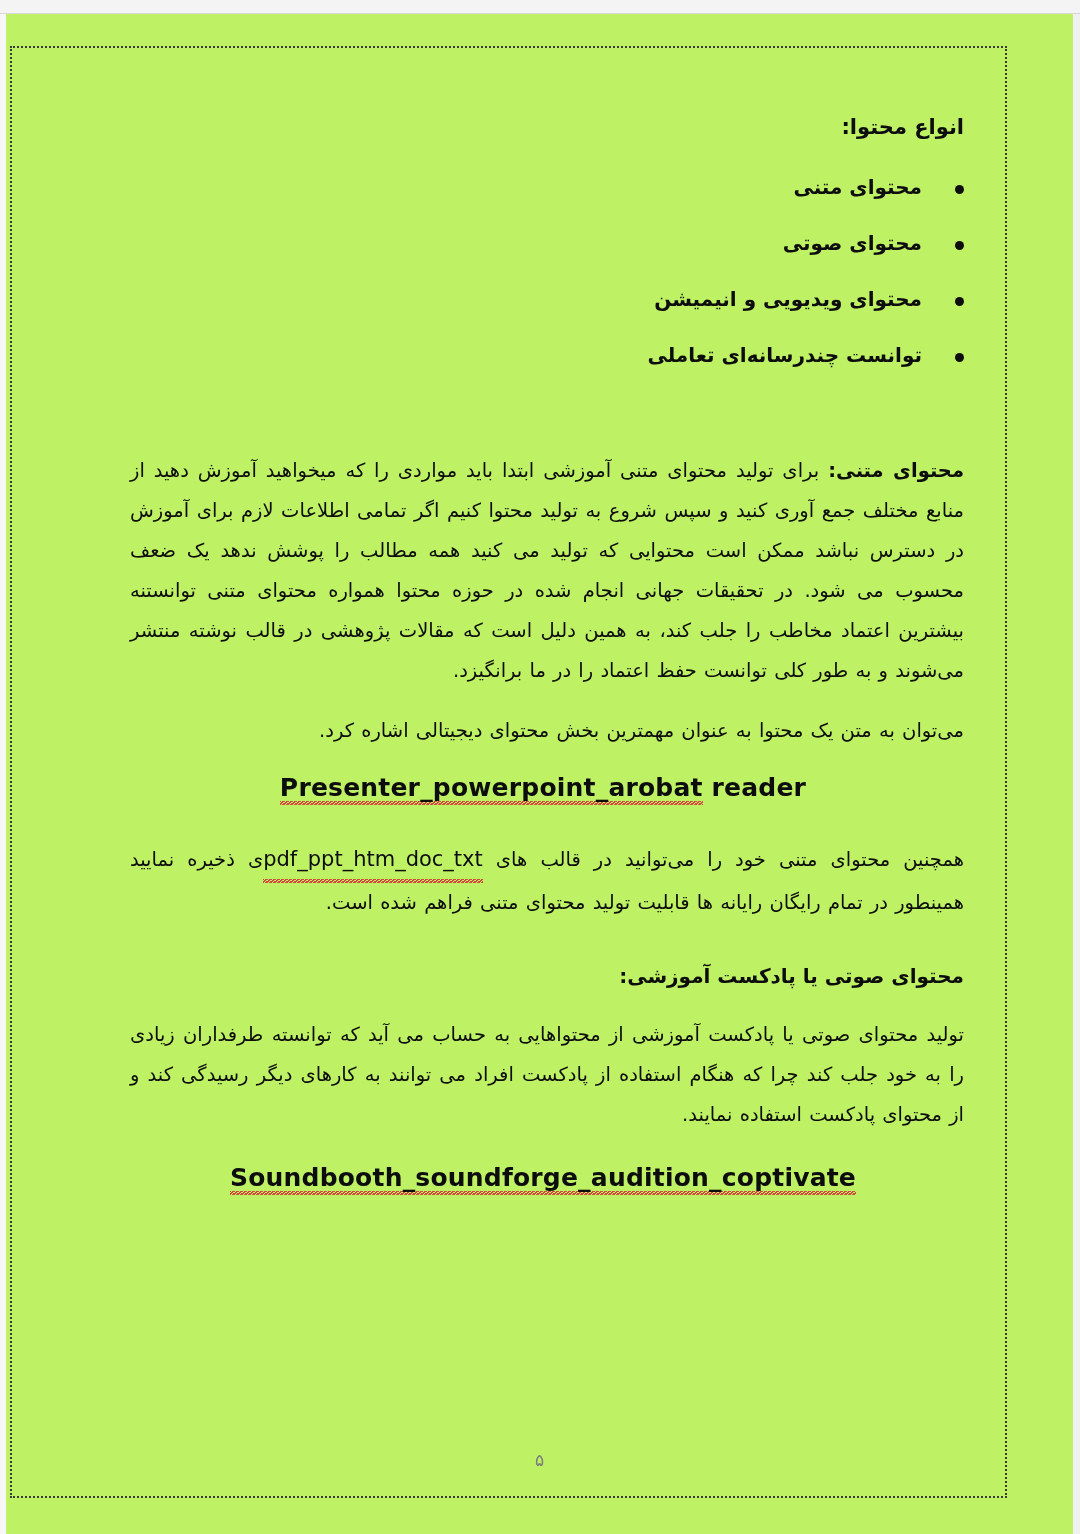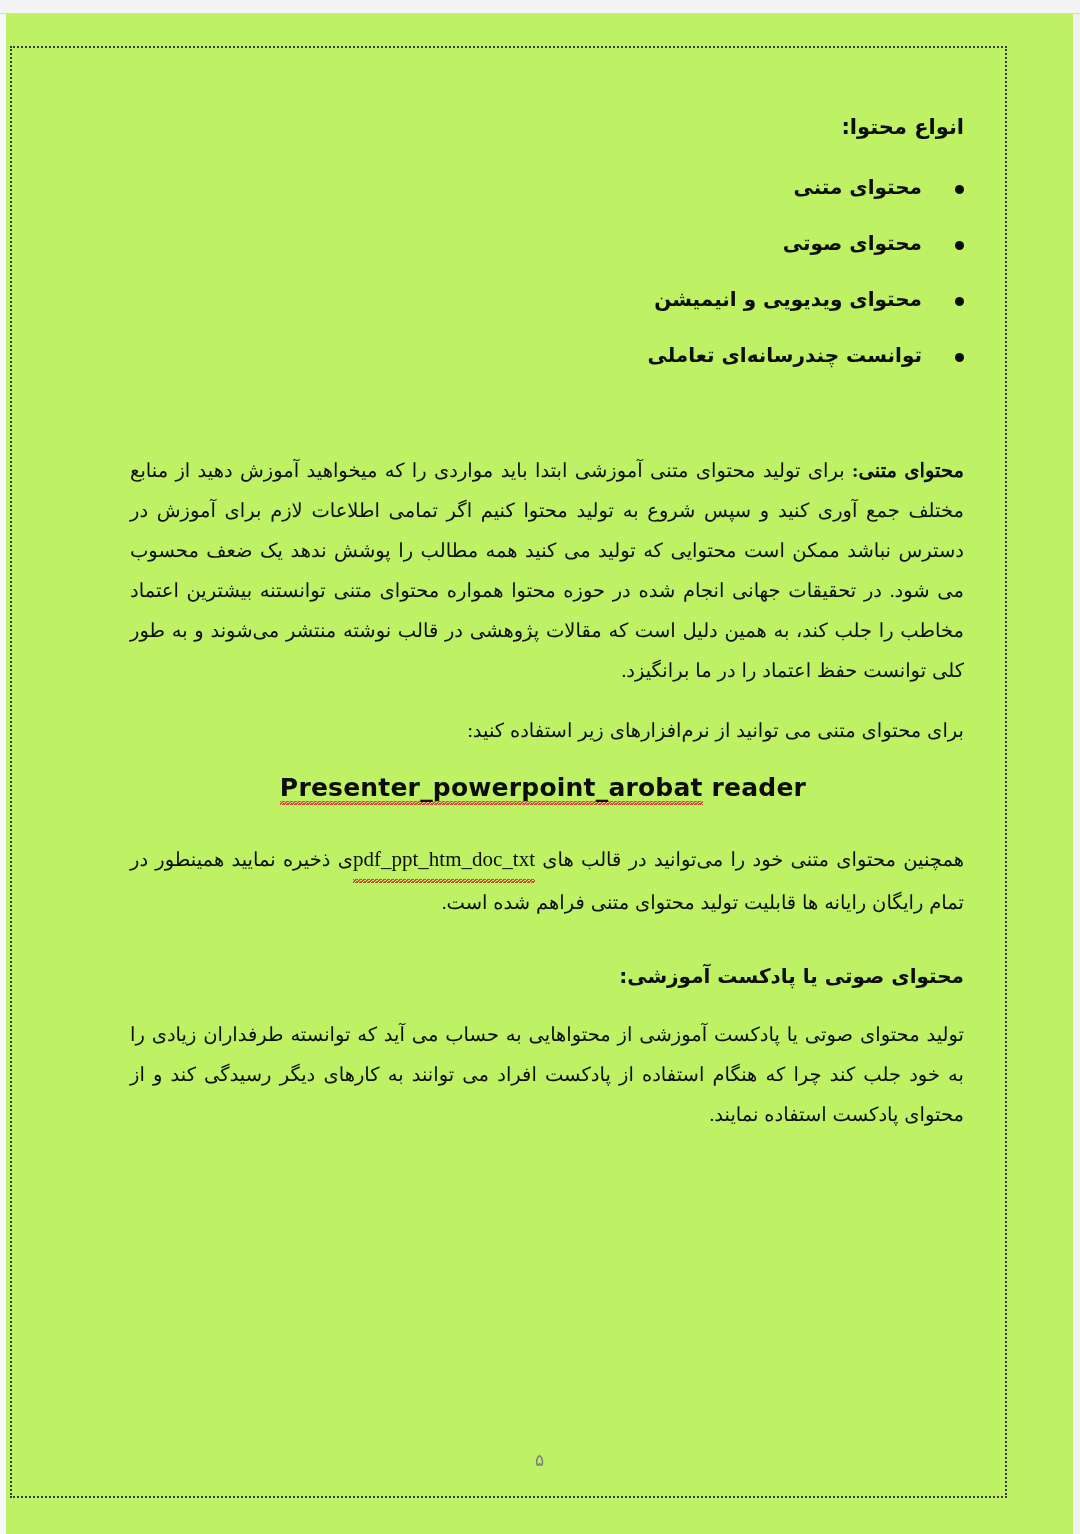--- a/index.html
+++ b/index.html
@@ -120,7 +120,6 @@
     text-align: justify;
     text-align-last: right;
     word-spacing: 1px;
-    font-family: Liberation Serif, serif;
   }
 
   p.body-par.rtl-center-short {

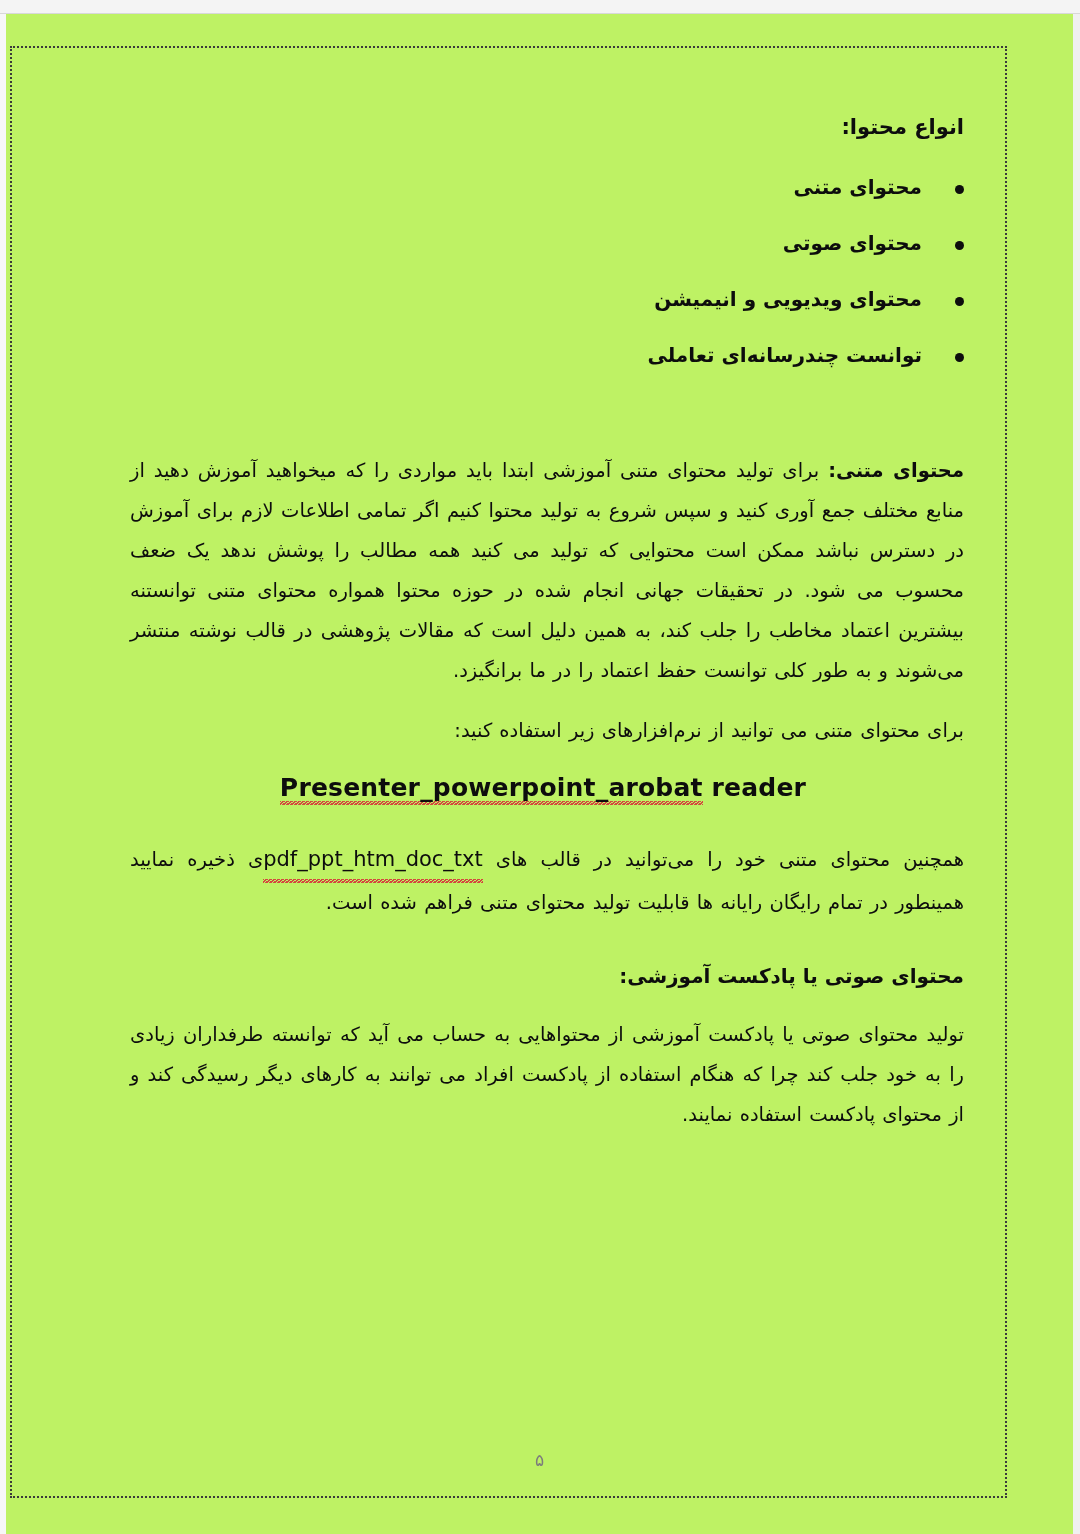--- a/index.html
+++ b/index.html
@@ -237,6 +237,7 @@
 
     <p class="body-par"><span class="lead">محتوای متنی:</span><span> برای تولید محتوای متنی آموزشی  ابتدا باید مواردی را که میخواهید آموزش دهید از منابع مختلف جمع آوری کنید و سپس شروع به تولید محتوا کنیم اگر تمامی اطلاعات لازم برای آموزش در دسترس نباشد ممکن است محتوایی که تولید می کنید همه مطالب را پوشش ندهد یک ضعف محسوب می شود.  در تحقیقات جهانی انجام شده در حوزه محتوا همواره محتوای متنی توانستنه بیشترین اعتماد مخاطب را جلب کند، به همین دلیل است که  مقالات پژوهشی در قالب نوشته منتشر می‌شوند و به طور کلی توانست حفظ اعتماد را در ما برانگیزد.</span></p>
 
+    <p class="body-par rtl-center-short">می‌توان به متن یک محتوا به عنوان  مهمترین بخش محتوای دیجیتالی اشاره کرد.</p>
 
     <p class="body-par rtl-center-short">برای محتوای متنی می توانید از نرم‌افزارهای زیر استفاده کنید:</p>
 

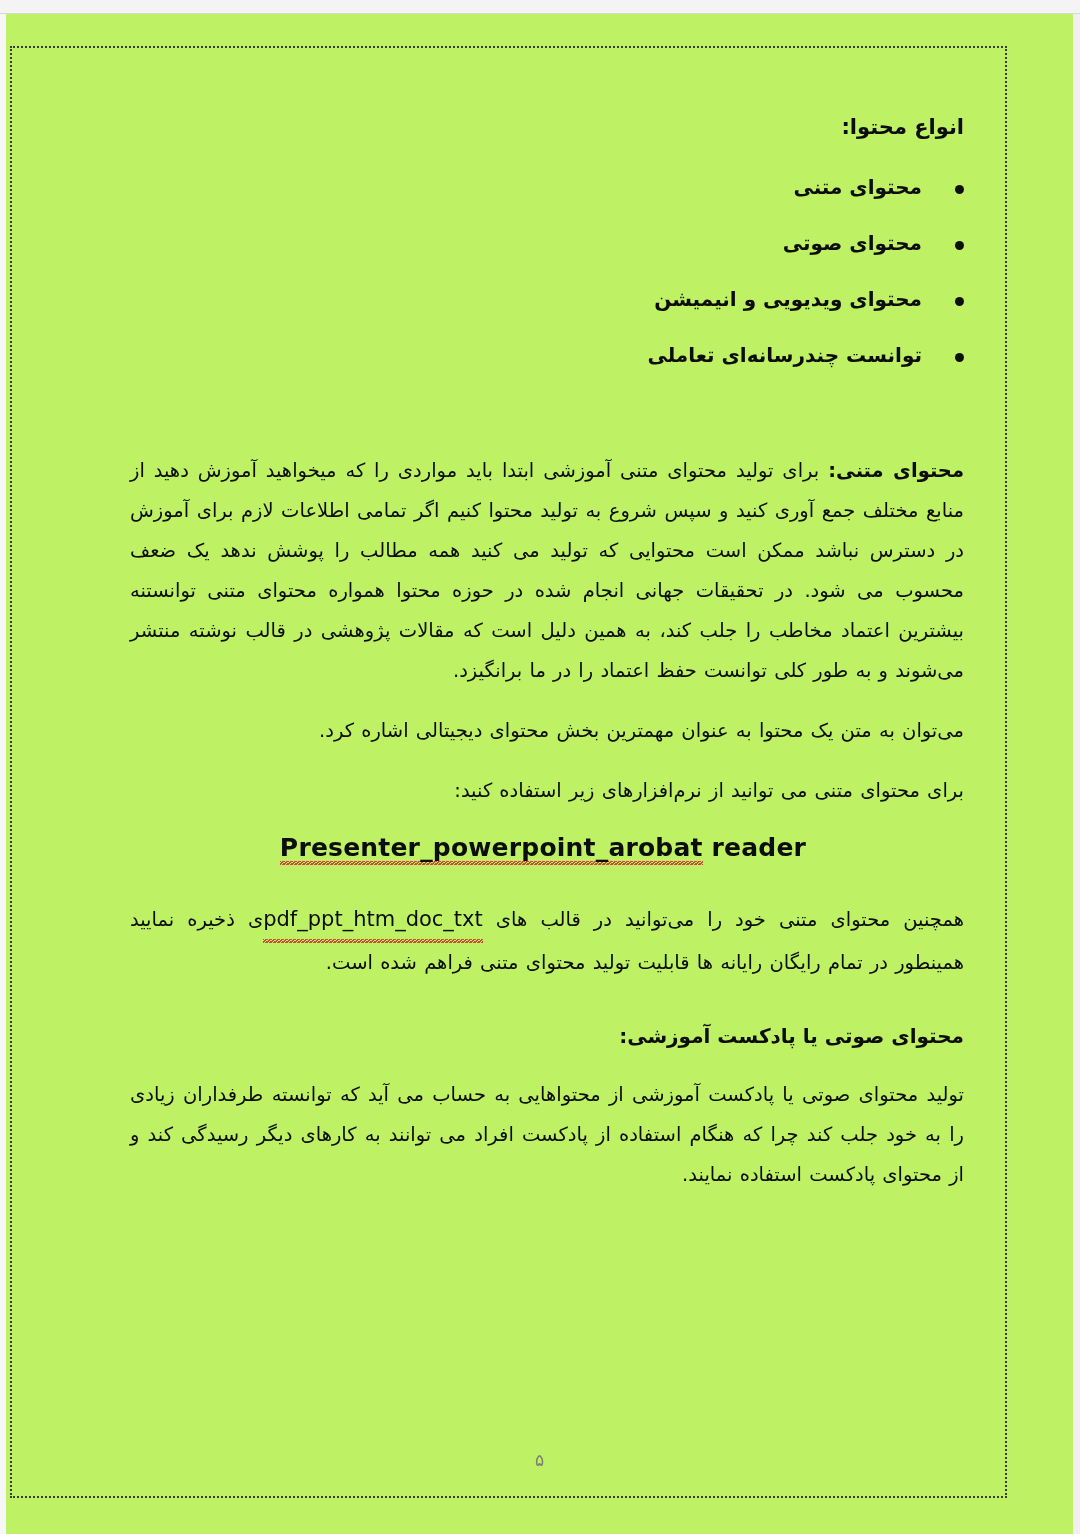--- a/index.html
+++ b/index.html
@@ -239,7 +239,6 @@
 
     <p class="body-par rtl-center-short">می‌توان به متن یک محتوا به عنوان  مهمترین بخش محتوای دیجیتالی اشاره کرد.</p>
 
-    <p class="body-par rtl-center-short">برای محتوای متنی می توانید از نرم‌افزارهای زیر استفاده کنید:</p>
 
     <div class="software-line line-presenter"><span class="spelled">Presenter_powerpoint_arobat</span><span> reader</span></div>
 

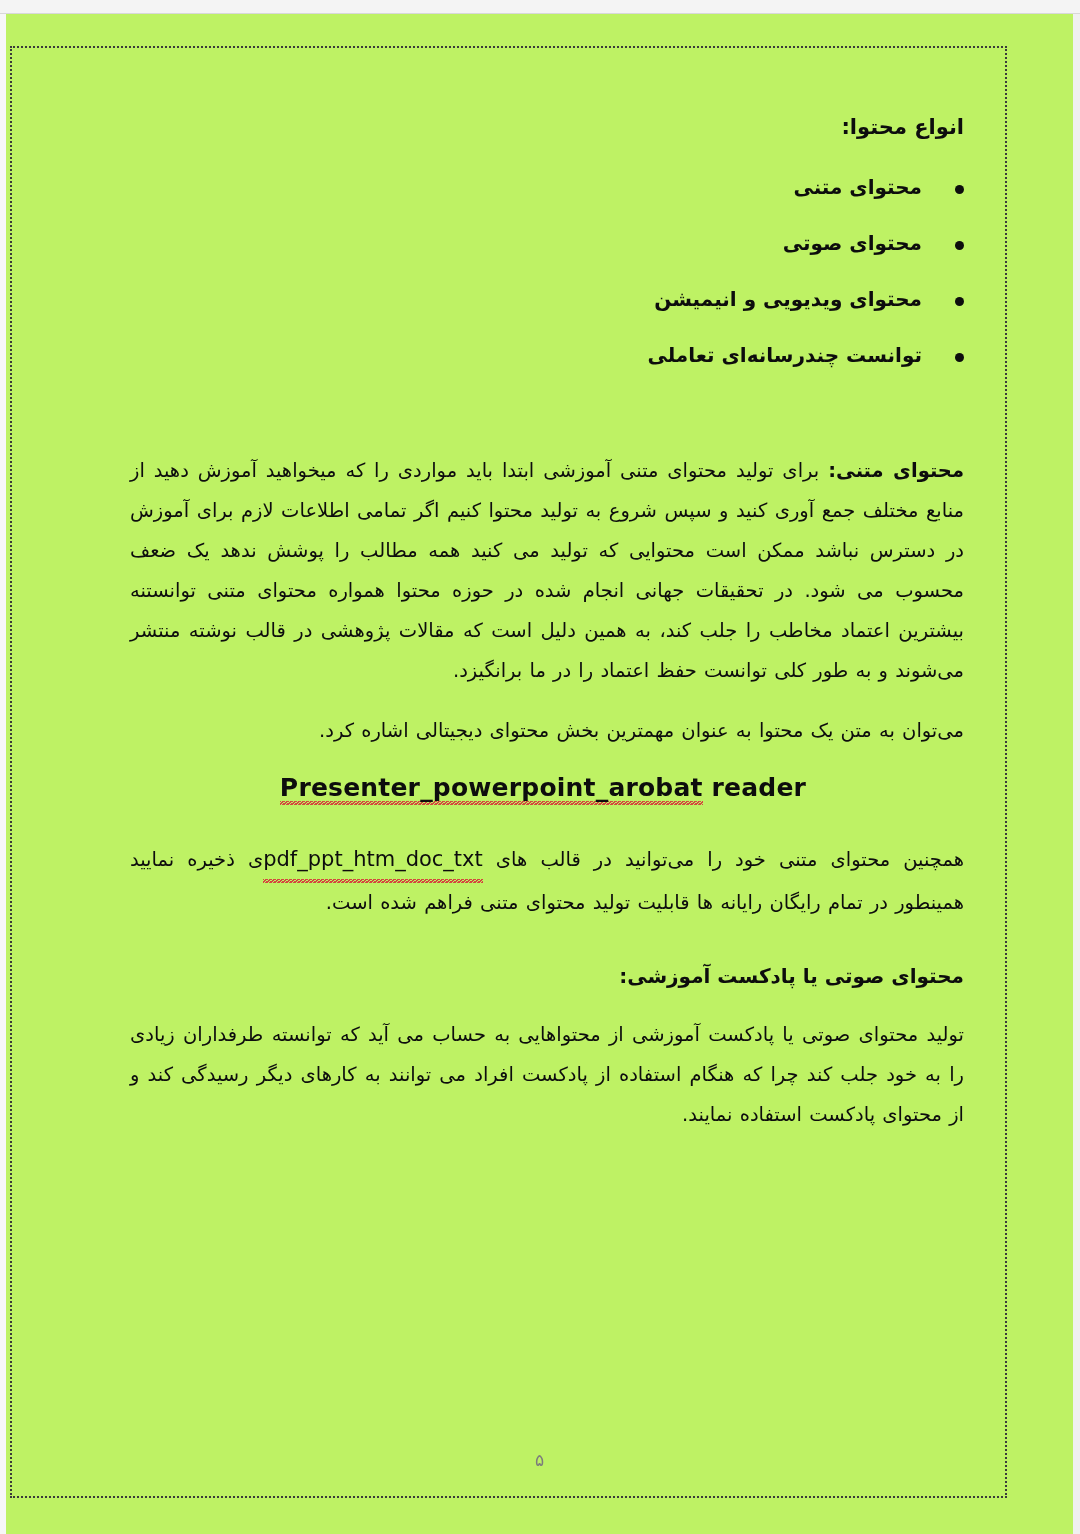--- a/index.html
+++ b/index.html
@@ -249,6 +249,7 @@
     <p class="body-par">تولید محتوای صوتی یا پادکست آموزشی از محتواهایی  به حساب می آید که توانسته طرفداران زیادی را به خود جلب کند چرا که هنگام استفاده از پادکست افراد می توانند به کارهای دیگر رسیدگی کند و از محتوای پادکست استفاده نمایند.</p>
 
 
+    <div class="software-line line-soundbooth"><span class="spelled">Soundbooth_soundforge_audition_coptivate</span></div>
 
   </div>
 

